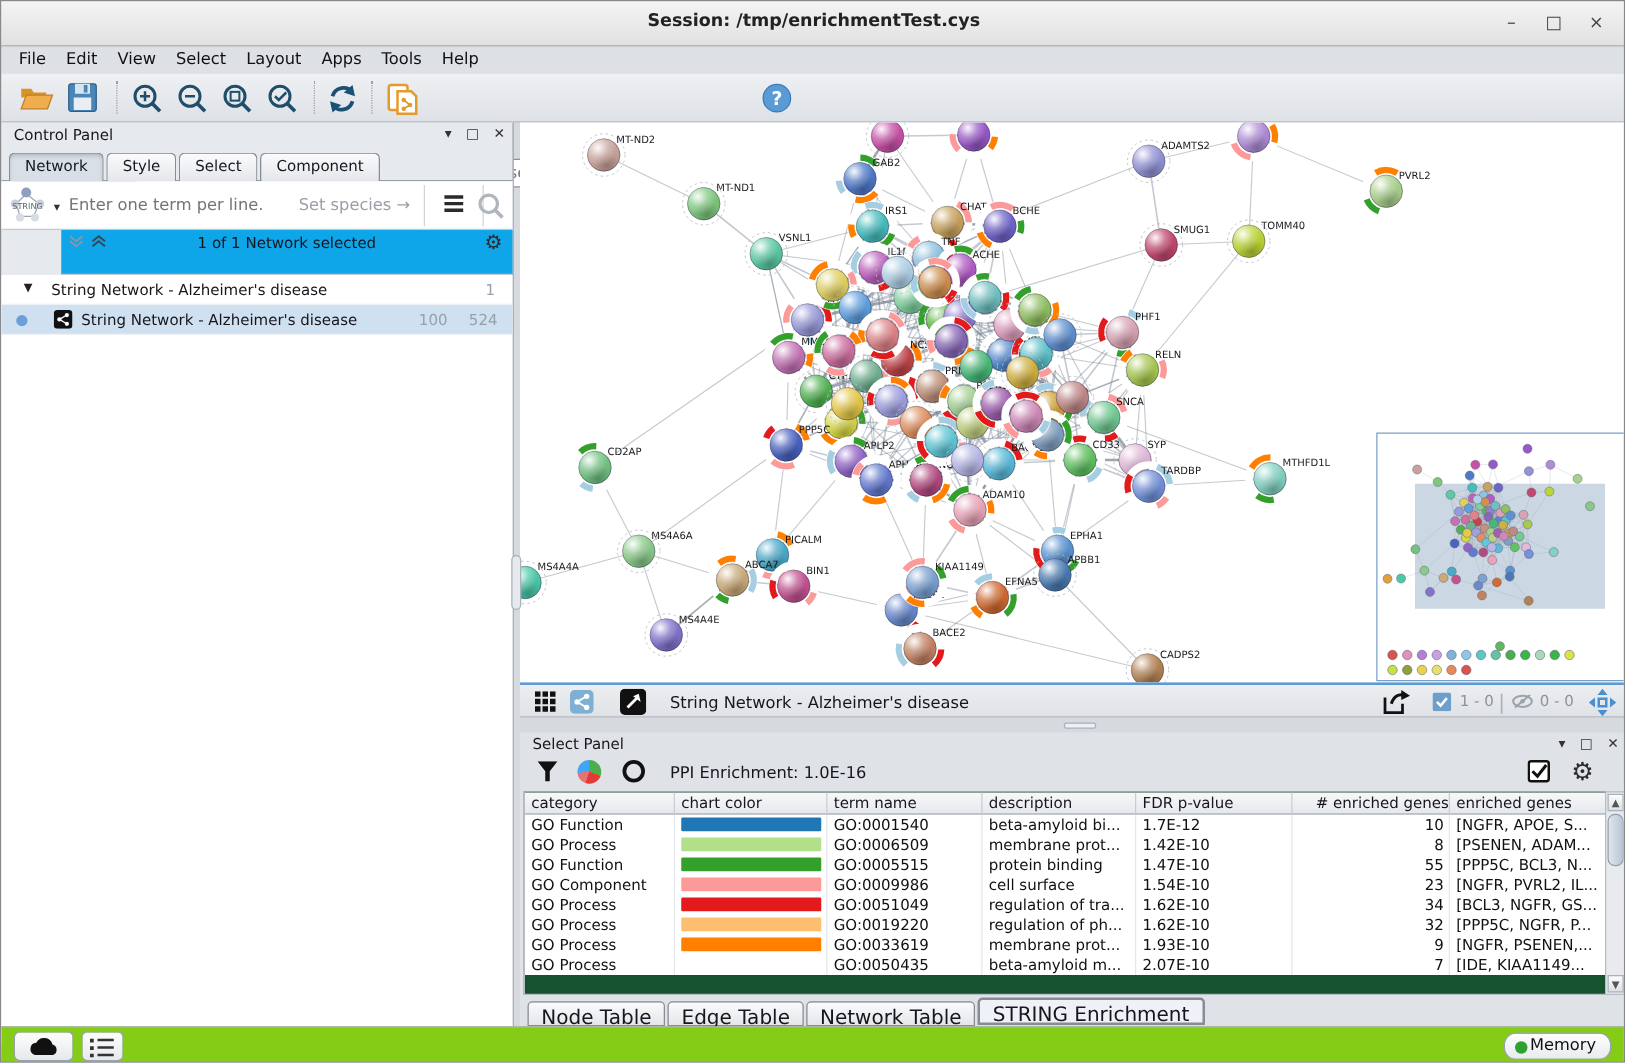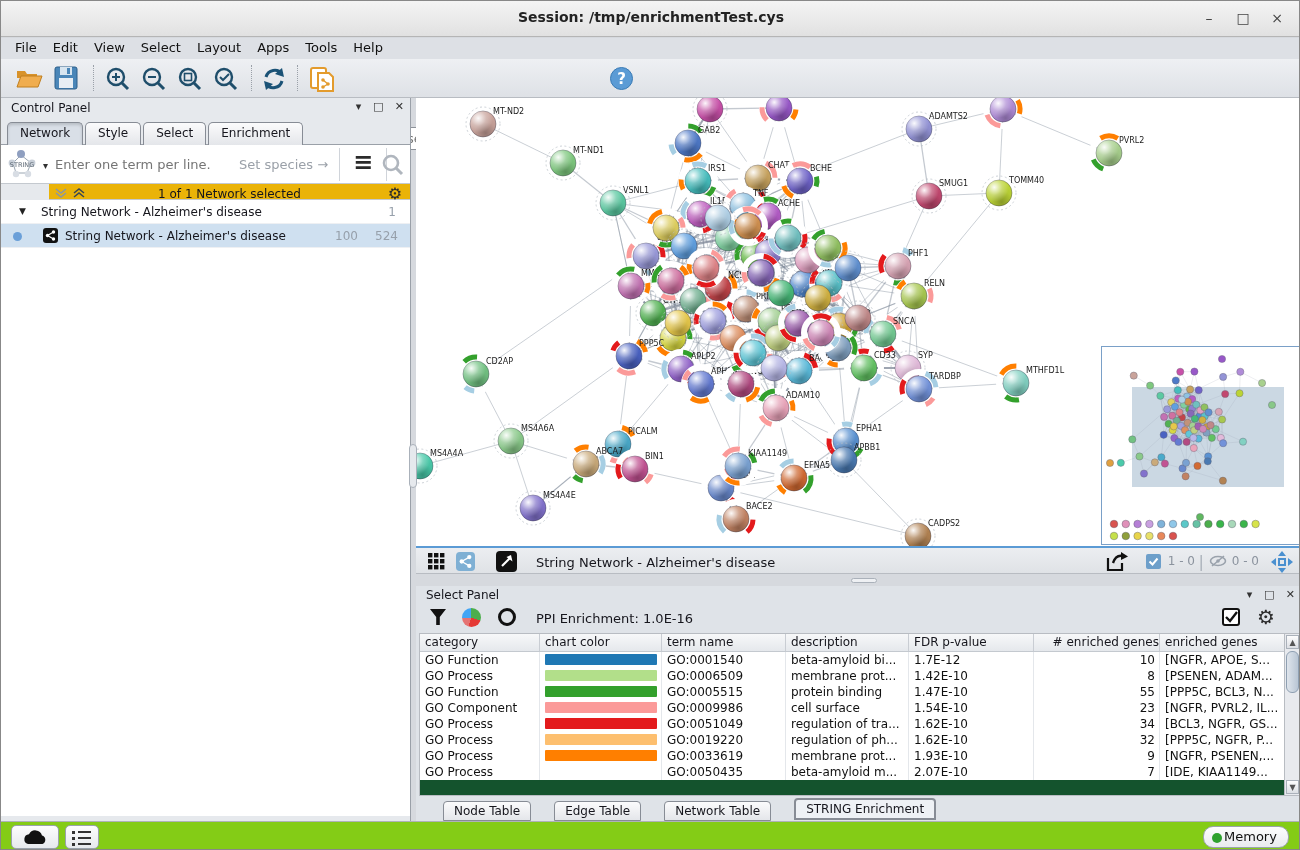--- a/index.html
+++ b/index.html
@@ -169,7 +169,7 @@
         <span style="font-weight:bold;">✕</span>
       </span>
     </div>
-    <div id="cp-tabs"><span class="tab active">Network</span><span class="tab">Style</span><span class="tab">Select</span><span class="tab">Enrichment</span><span class="tab">Legend Panel</span></div>
+    <div id="cp-tabs"><span class="tab active">Network</span><span class="tab">Style</span><span class="tab">Select</span><span class="tab">Component</span><span class="tab">Legend Panel</span></div>
     <div id="string-bar">
       <div style="position:absolute;left:4px;top:2px;">
         <svg width="44" height="34" viewBox="0 0 44 34">

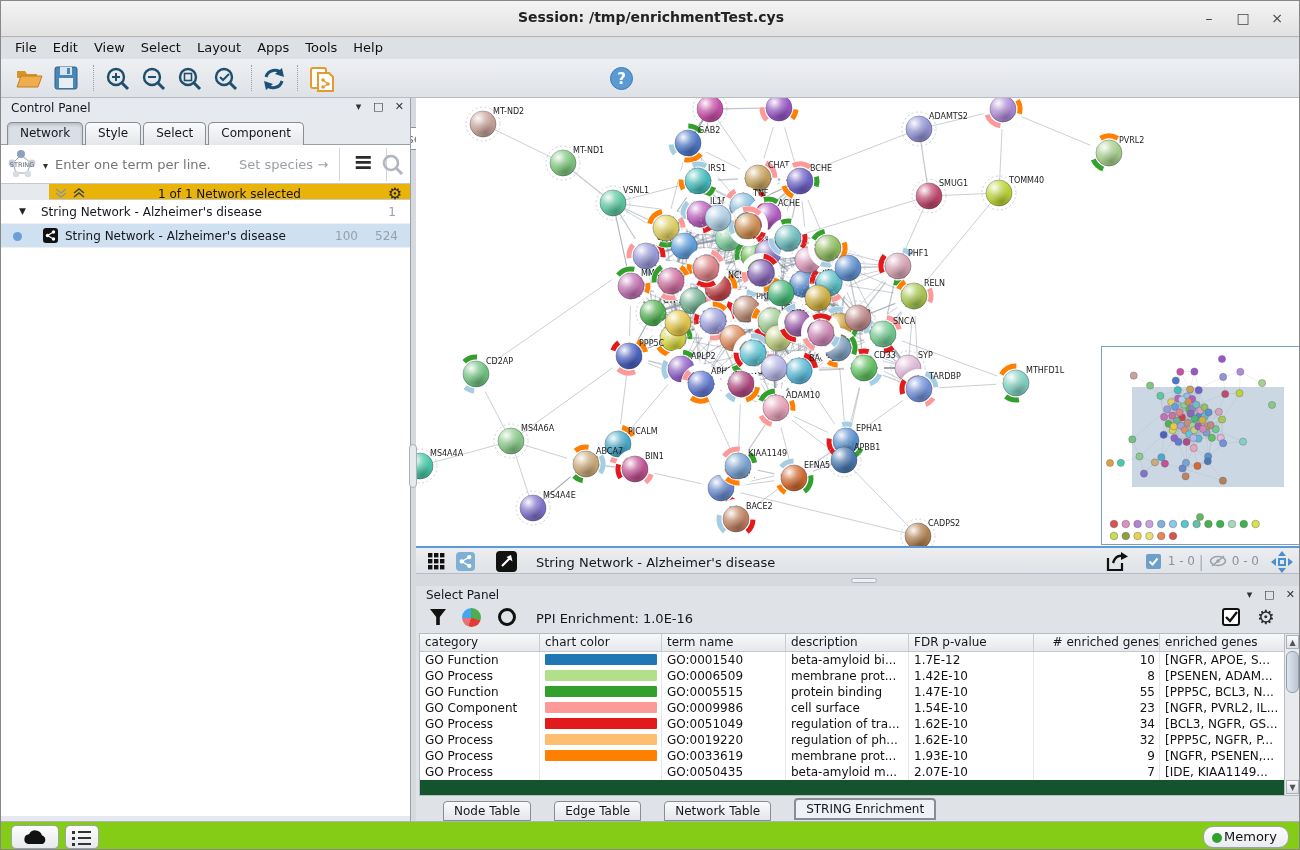--- a/index.html
+++ b/index.html
@@ -30,7 +30,7 @@
   #species-label{position:absolute;left:238px;top:12px;font-size:13px;color:#9aa0a8;}
   #string-menu-icon{position:absolute;left:338px;top:3px;font-size:24px;font-weight:bold;color:#2b2b2b;border-left:1px solid #d0d4da;border-right:1px solid #d0d4da;padding:0 13px;height:33px;}
   #string-search-icon{position:absolute;left:380px;top:8px;}
-  #sel-bar{position:relative;height:16px;background:#eab308;border-bottom:1px solid #c4c9cf;font-size:12px;margin-left:48px;}
+  #sel-bar{position:relative;height:36px;background:#0ea5e9;border-bottom:1px solid #c4c9cf;font-size:12px;margin-left:48px;}
   #sel-bar .center{position:absolute;left:0;right:0;top:3px;text-align:center;color:#16161d;}
   #net-tree{background:#fff;height:616px;}
   .tree-row{position:relative;height:24px;font-size:12px;color:#16161d;border-bottom:1px solid #eef0f3;}

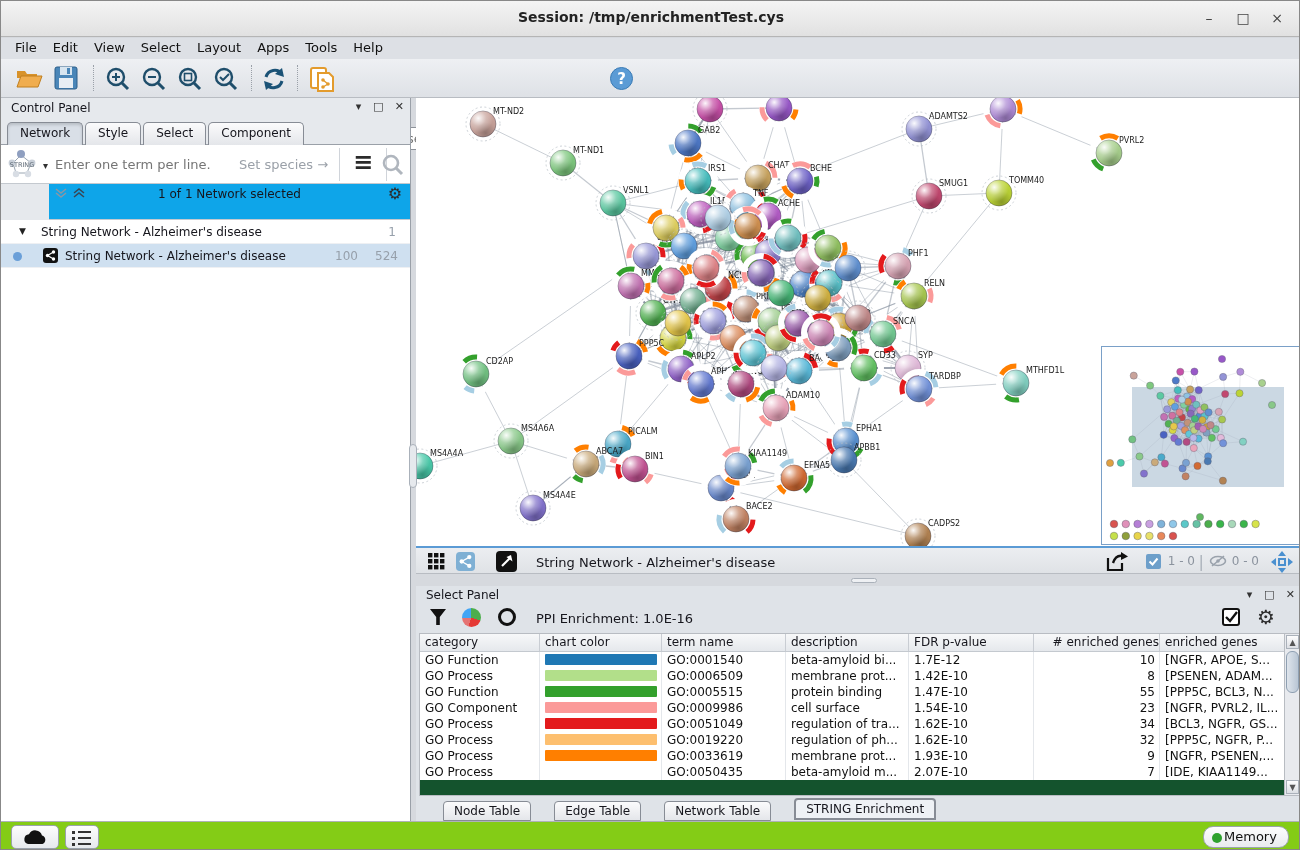--- a/index.html
+++ b/index.html
@@ -62,7 +62,7 @@
   .sarrow{position:absolute;left:1px;width:13px;height:14px;text-align:center;font-size:8px;color:#555;background:linear-gradient(#fdfdfd,#dcdfe4);border:1px solid #aab1ba;line-height:14px;}
   #sthumb{position:absolute;left:1px;top:17px;width:13px;height:42px;background:linear-gradient(90deg,#dfe5ec,#b9c6d4);border:1px solid #8fa0b2;border-radius:6px;}
   #tp-tabs{position:absolute;left:6px;bottom:1px;height:22px;}
-  .btab{display:inline-block;height:20px;padding:2px 10px 0 10px;font-size:12px;color:#16161d;background:linear-gradient(#fbfbfc,#e4e6ea);border:1px solid #878c95;border-radius:4px 4px 0 0;margin-right:2px;position:relative;top:2px;margin-left:21px;}
+  .btab{display:inline-block;height:20px;padding:2px 10px 0 10px;font-size:16px;color:#16161d;background:linear-gradient(#fbfbfc,#e4e6ea);border:1px solid #878c95;border-radius:4px 4px 0 0;margin-right:2px;position:relative;top:2px;}
   .btab.active{background:#eef1f5;border-width:2px;top:0px;height:22px;}
   
   #statusbar{position:absolute;left:0;top:820px;width:1300px;height:30px;background:#84cc16;border-top:1px solid #aeb2b8;}

